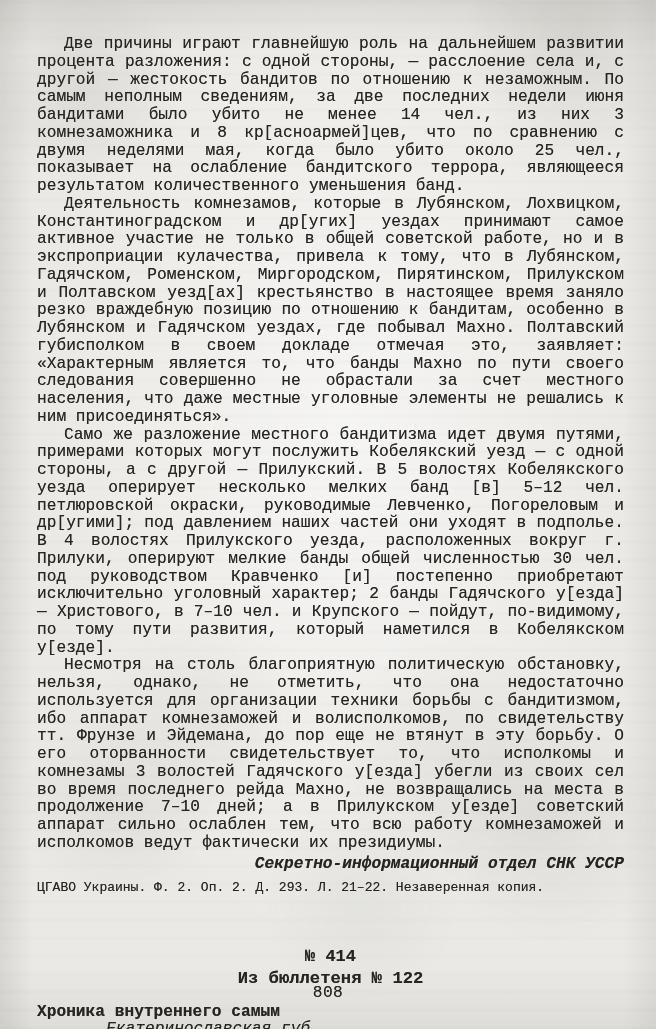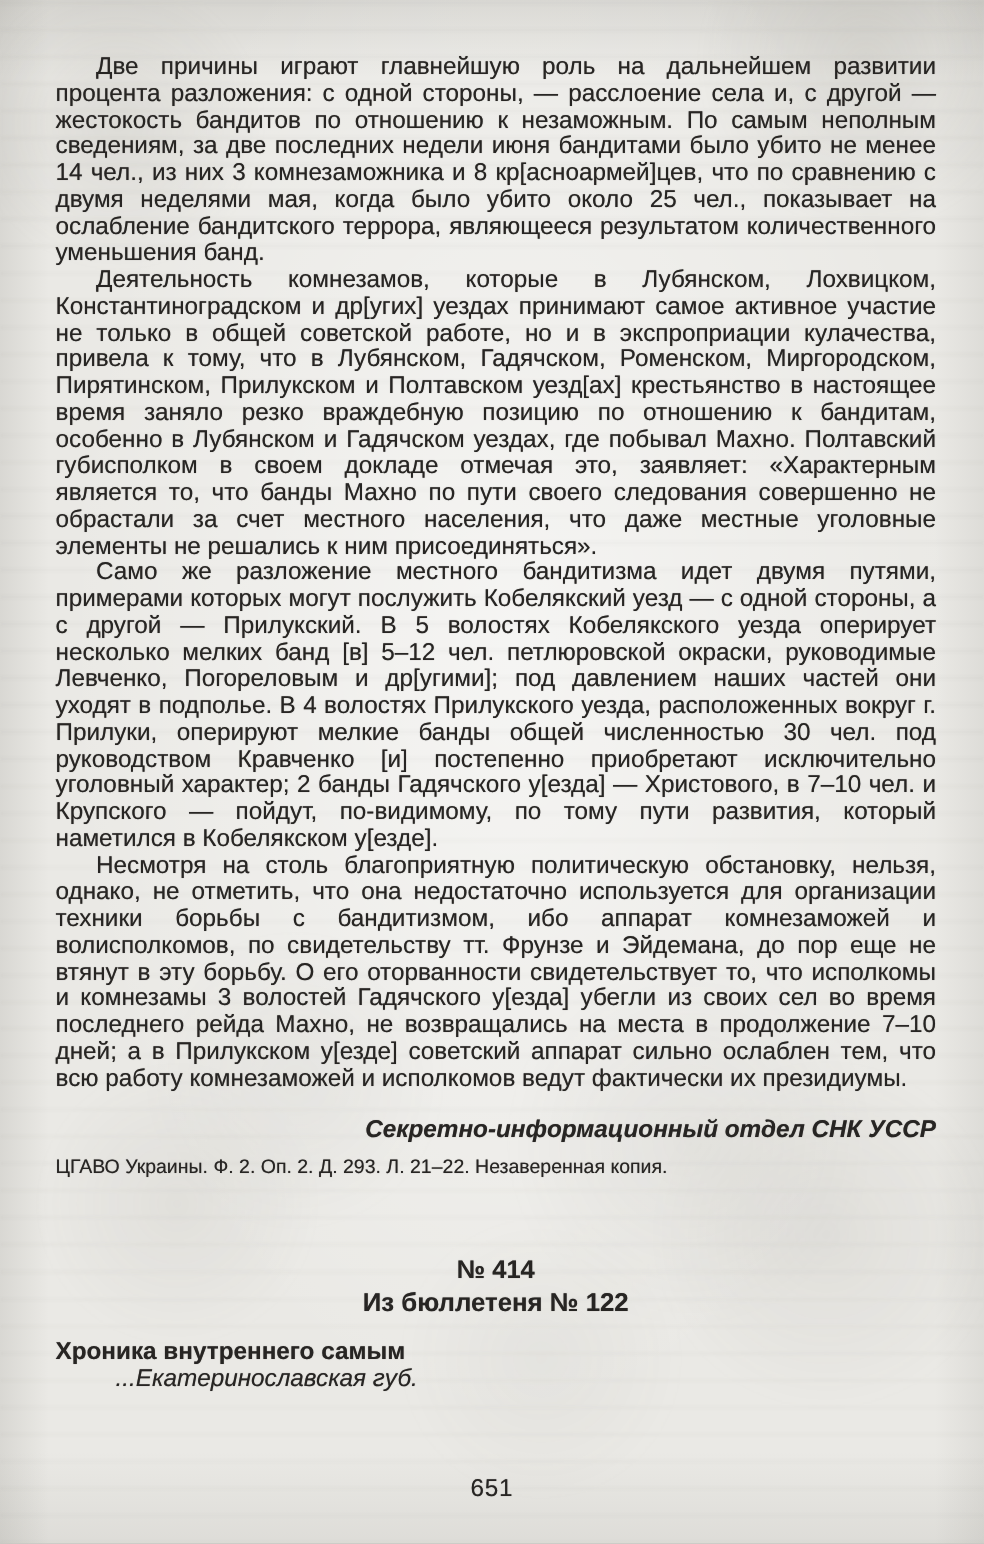--- a/index.html
+++ b/index.html
@@ -13,7 +13,7 @@
     height: 1029px;
     margin: 0 auto;
     overflow: hidden;
-    font-family: Liberation Sans, sans-serif;
+    font-family: Liberation Mono, monospace;
     color: #272523;
     background-color: #eae9e5;
     background-image:

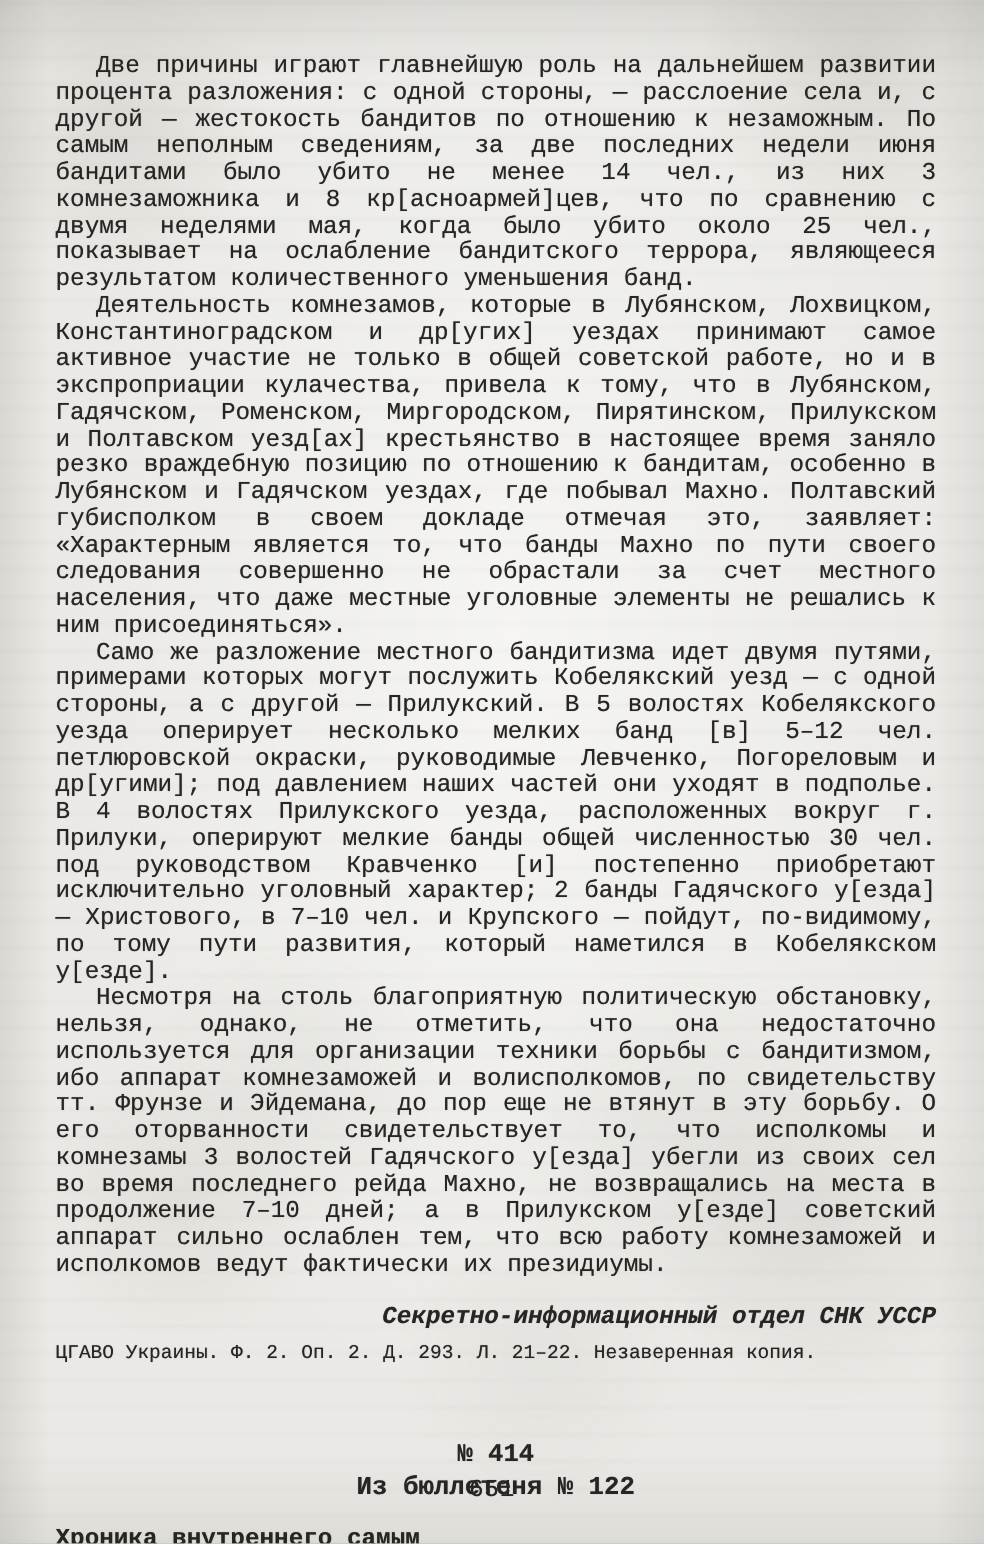--- a/index.html
+++ b/index.html
@@ -53,7 +53,7 @@
     text-indent: 27px;
   }
   .signature {
-    margin-top: 17px;
+    margin-top: 3px;
     text-align: right;
     font-style: italic;
     font-weight: 600;

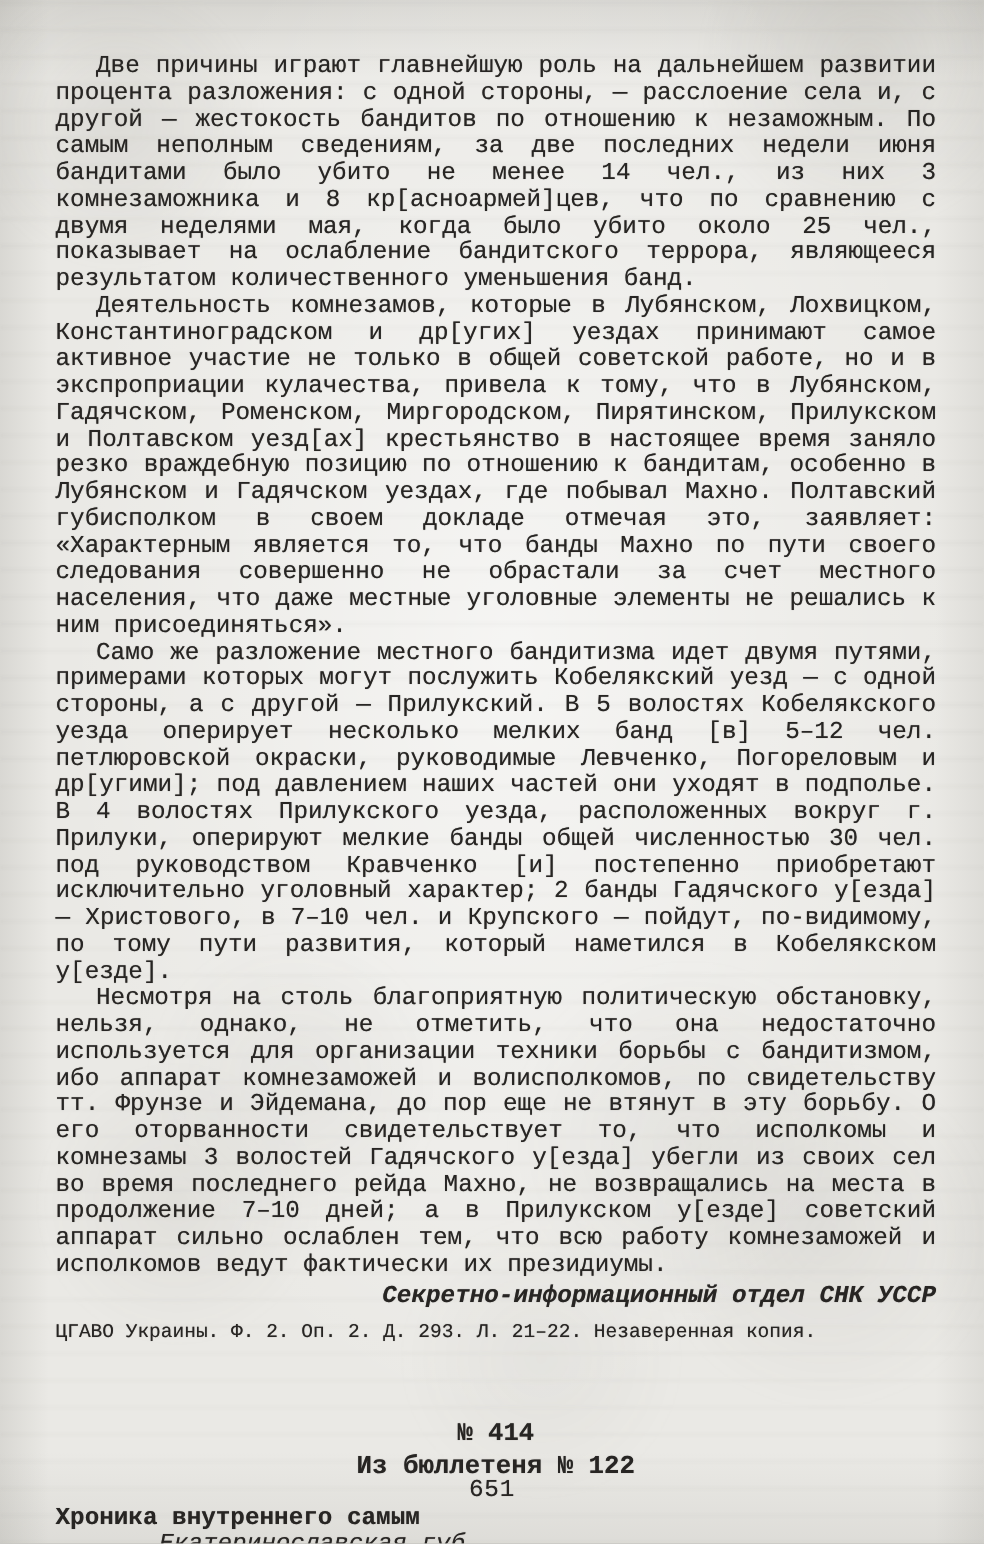--- a/index.html
+++ b/index.html
@@ -136,7 +136,7 @@
 
   </div>
 
-  <div class="page-number">651</div>
+  <div class="page-number">808</div>
 </div>
 
 </body></html>

